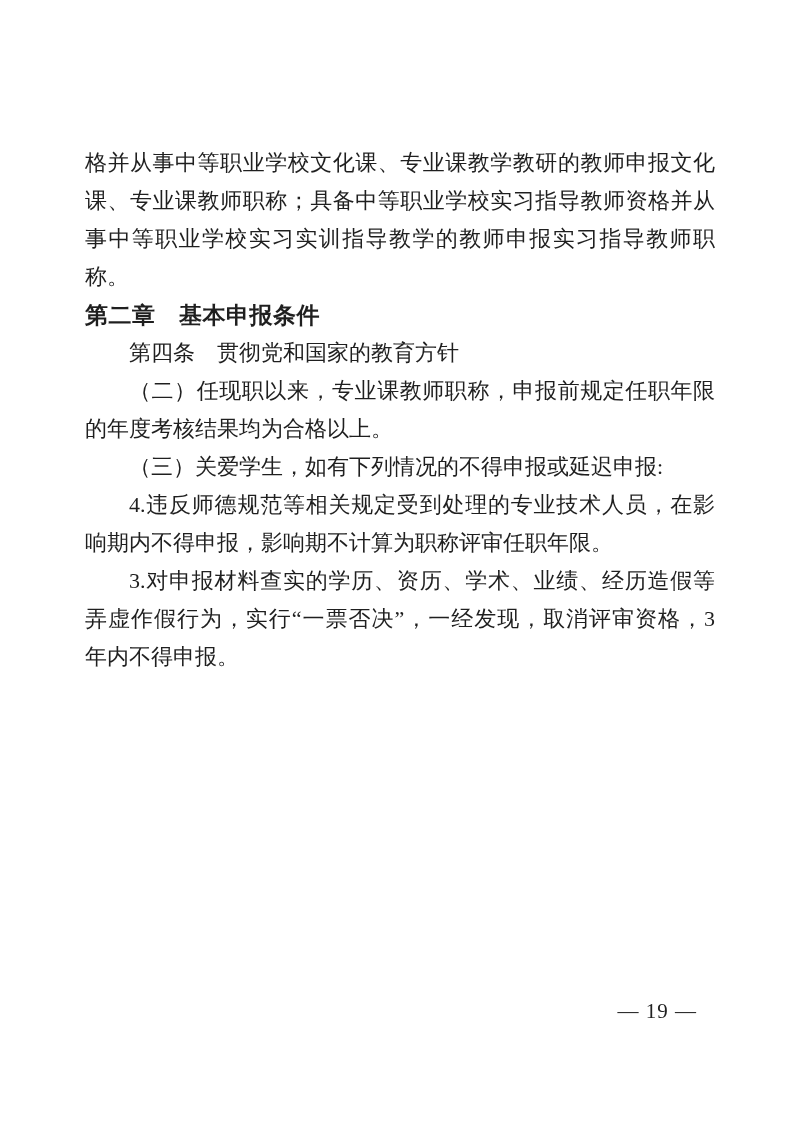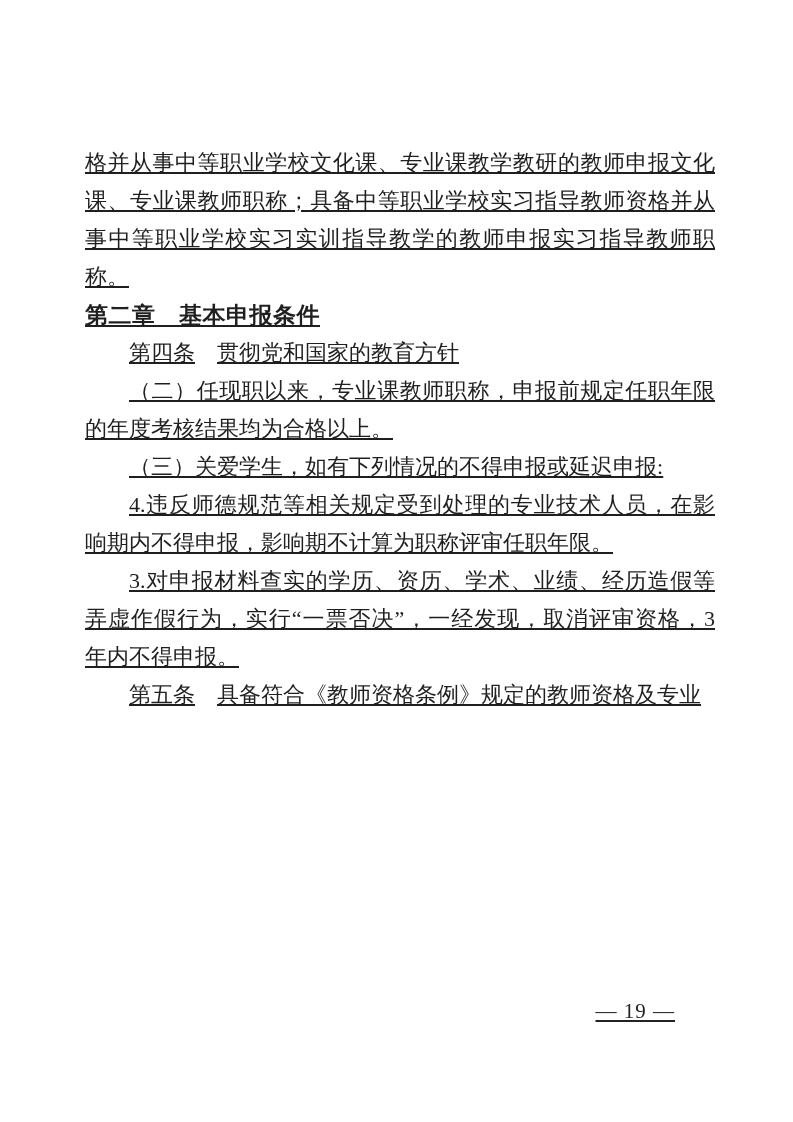--- a/index.html
+++ b/index.html
@@ -2,7 +2,7 @@
 <html><head>
 <meta charset="utf-8">
 <style>
-  * { margin: 0; padding: 0; box-sizing: border-box; text-decoration: underline; }
+  * { margin: 0; padding: 0; box-sizing: border-box; }
   html, body {
     width: 793px; height: 1122px;
     background: #ffffff;

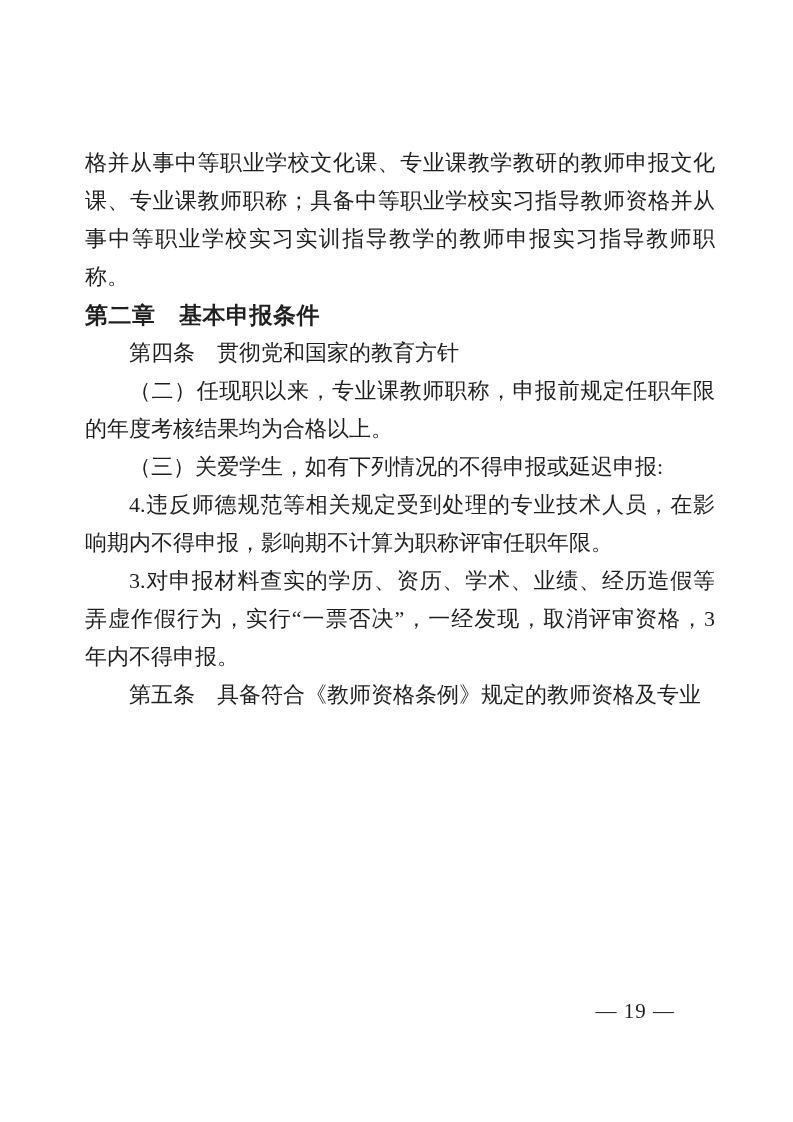--- a/index.html
+++ b/index.html
@@ -71,7 +71,6 @@
 
     <p class="indent">3.对申报材料查实的学历、资历、学术、业绩、经历造假等弄虚作假行为，实行“一票否决”，一经发现，取消评审资格，3 年内不得申报。</p>
 
-    <p class="indent article-line"><span class="lead">第五条</span><span>具备符合《教师资格条例》规定的教师资格及专业</span></p>
 
   </div>
 

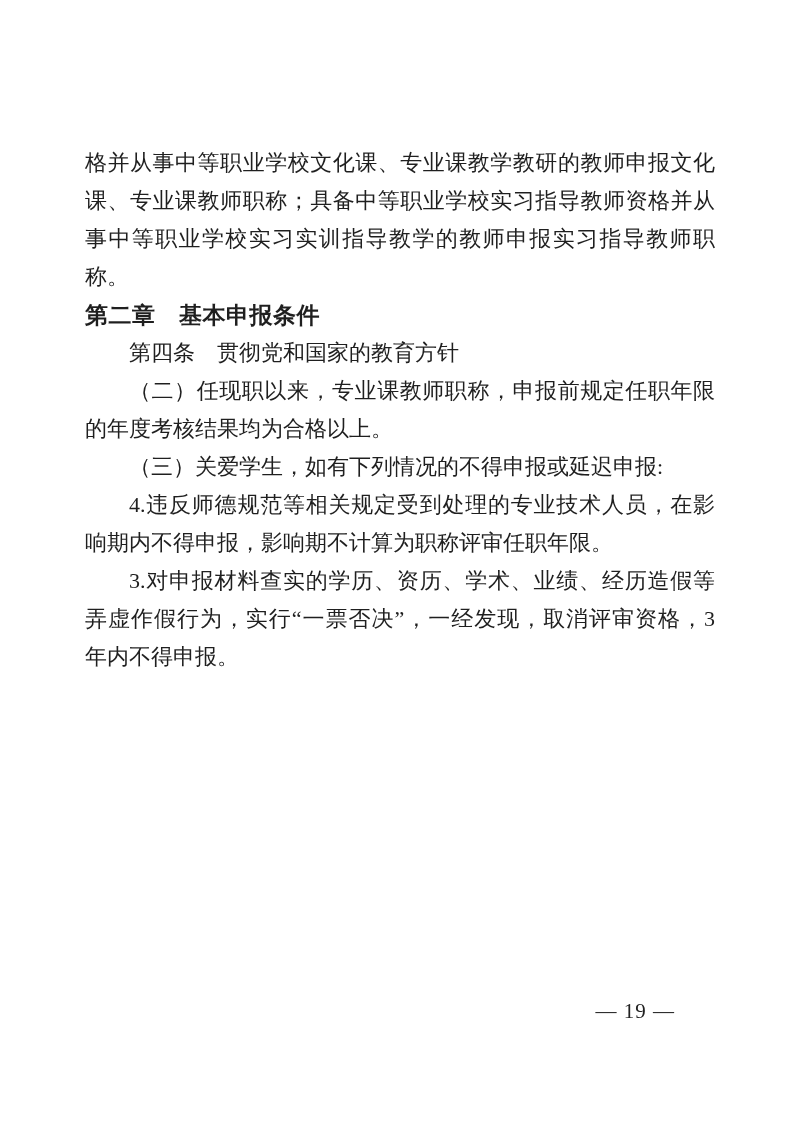--- a/index.html
+++ b/index.html
@@ -42,7 +42,7 @@
   .page-number {
     position: absolute;
     top: 999px;
-    right: 118px;
+    right: 96px;
     font-size: 21px;
     line-height: 24px;
     color: #222222;

